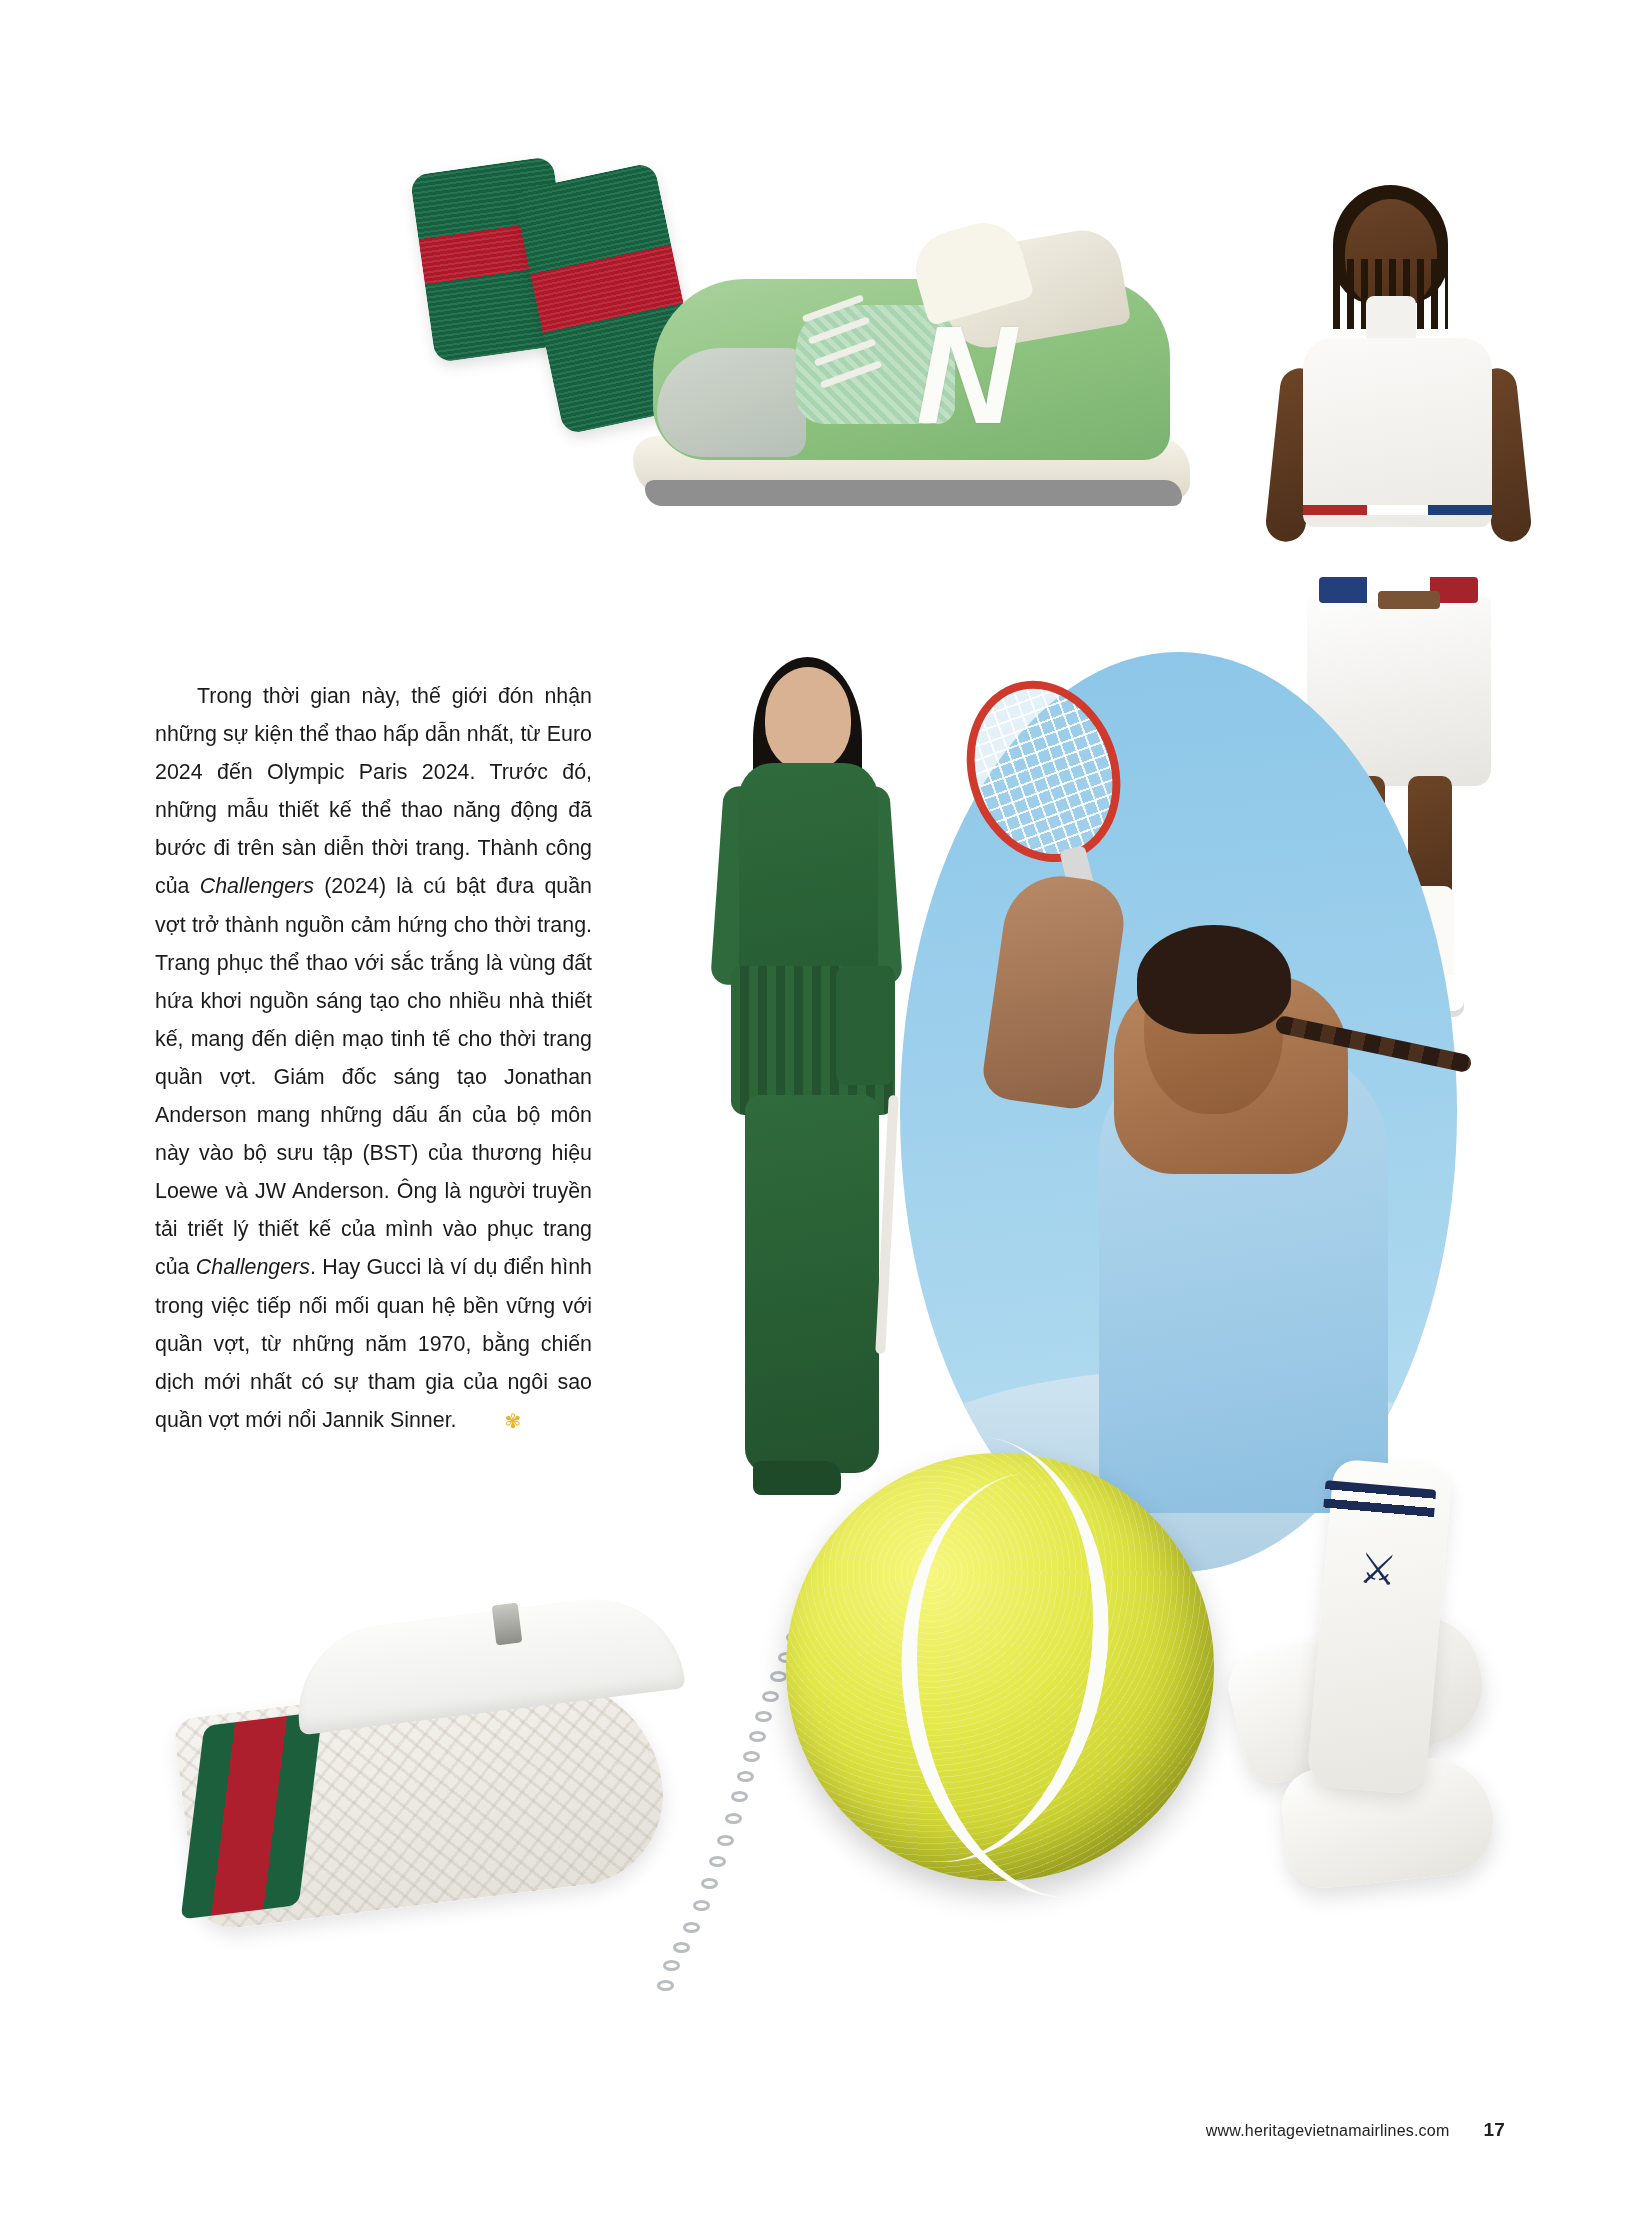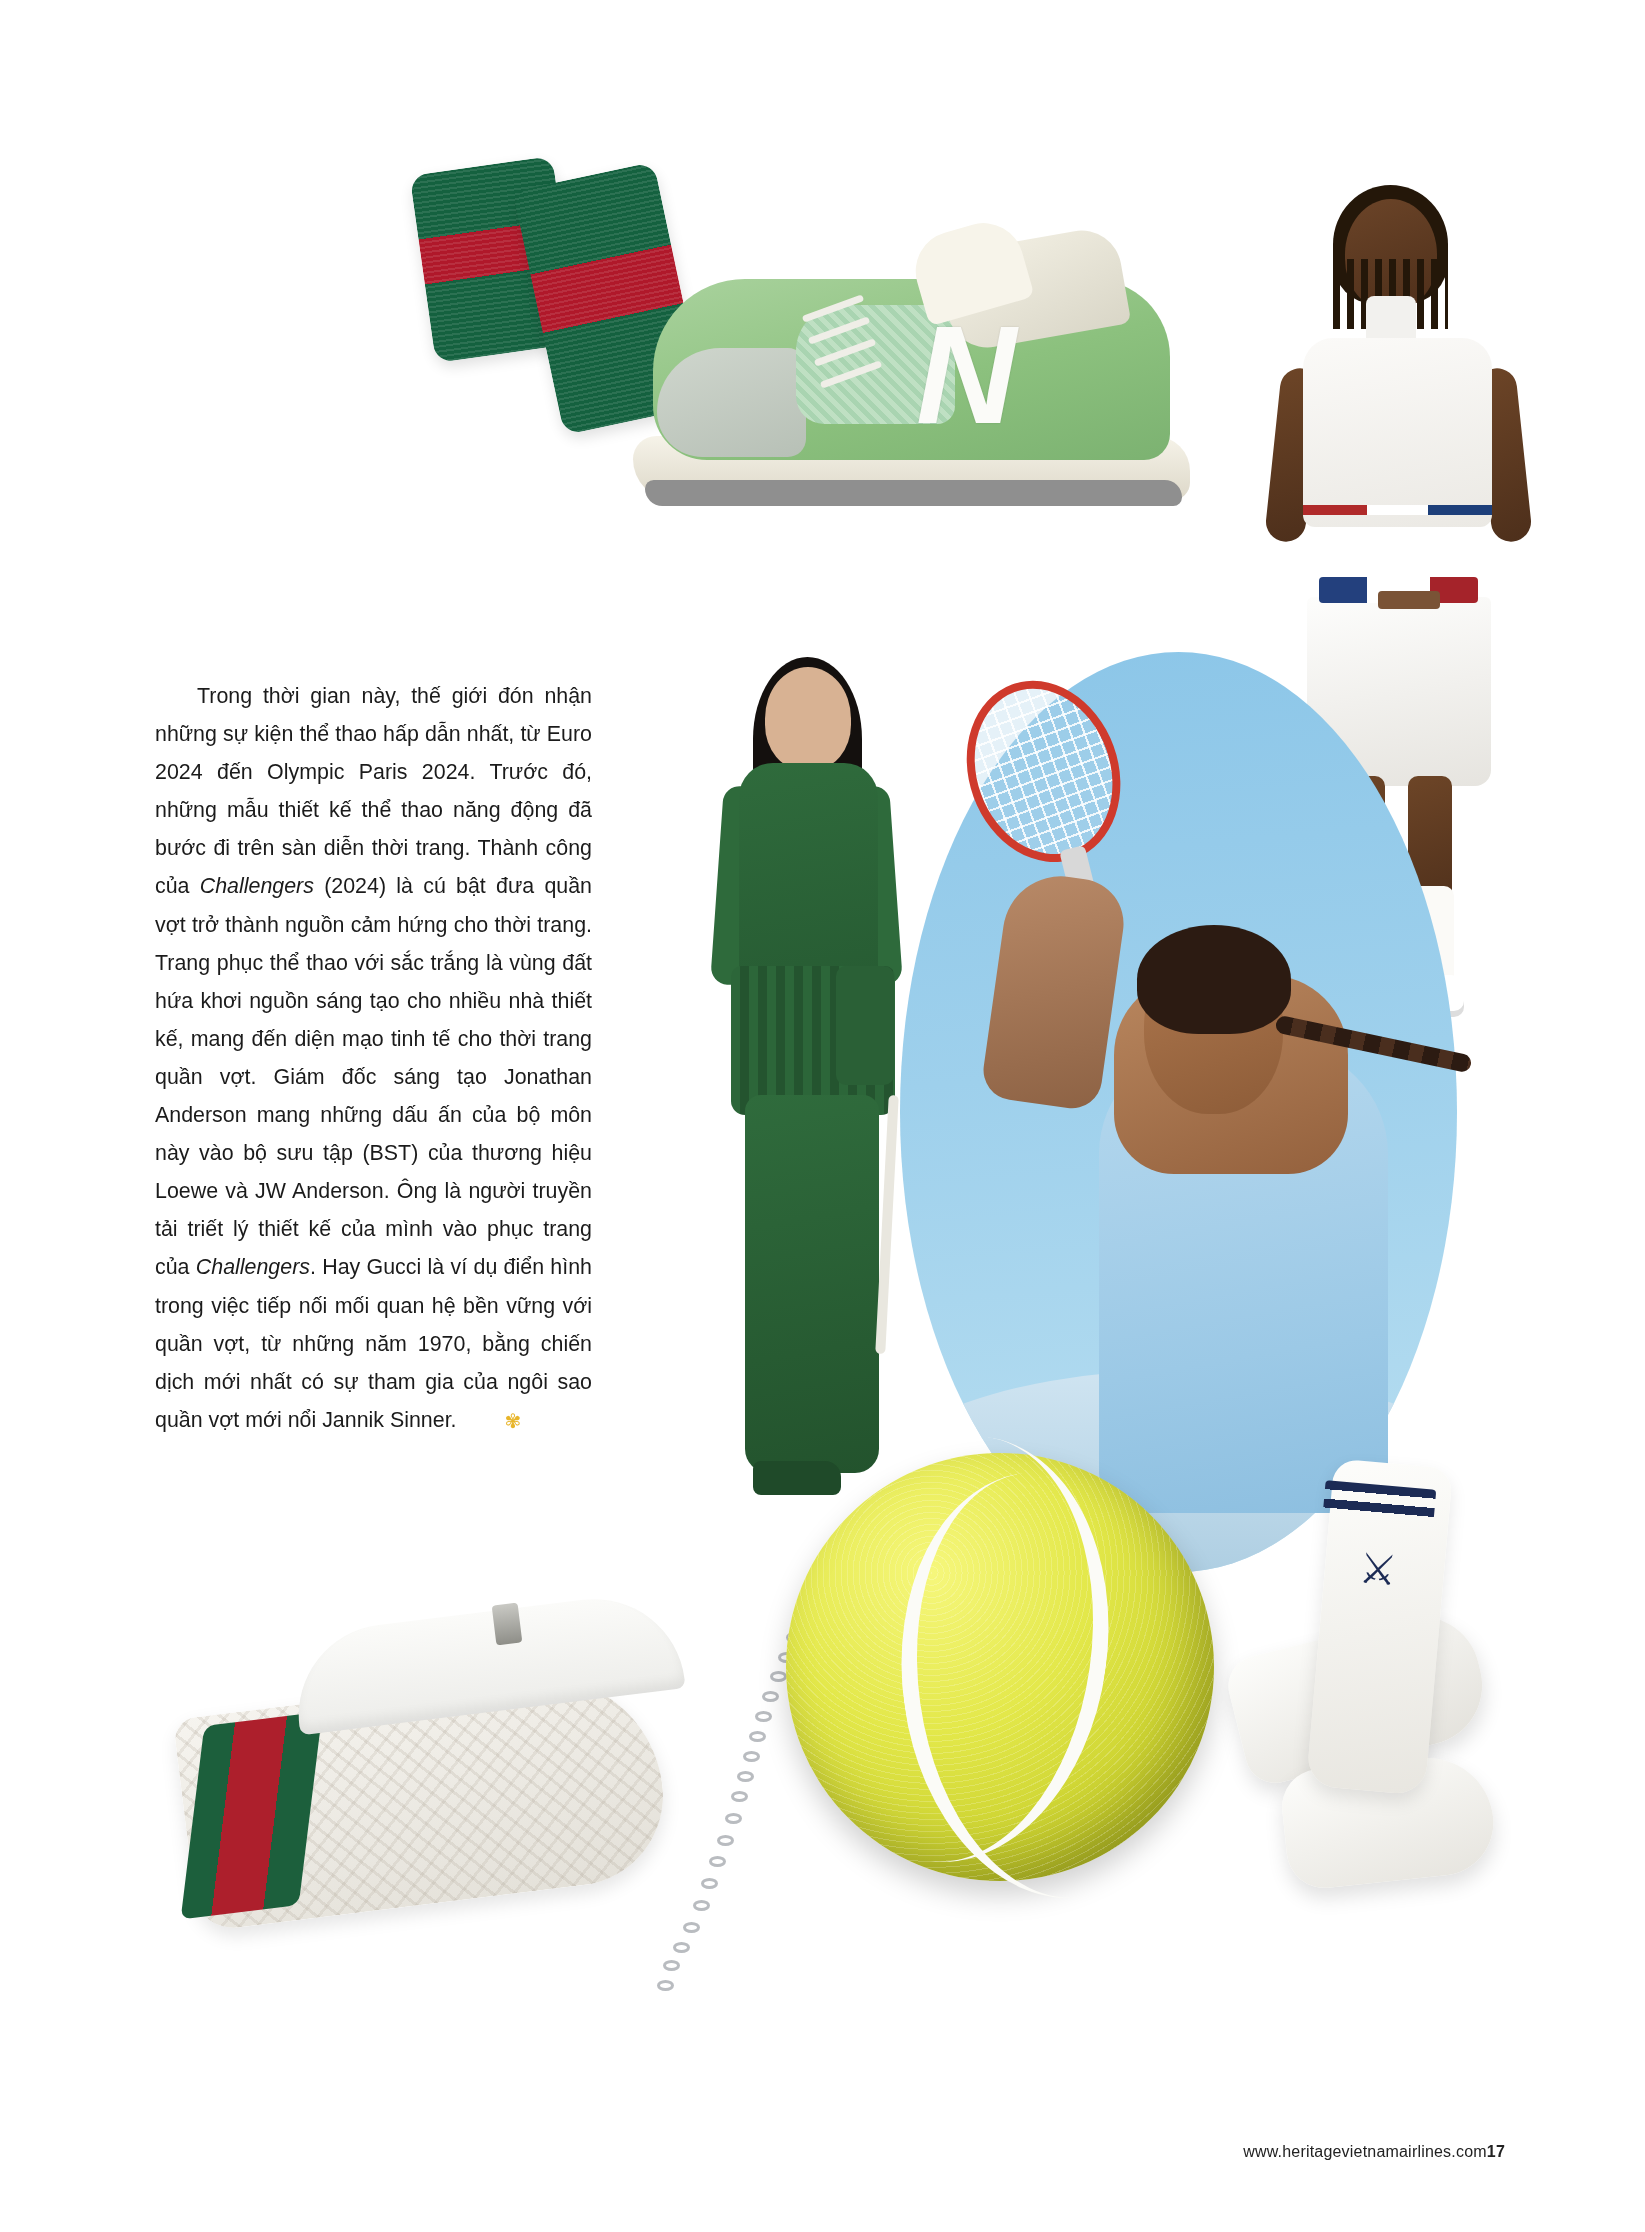--- a/index.html
+++ b/index.html
@@ -60,10 +60,10 @@
   .footer {
     position: absolute;
     right: 141px;
-    bottom: 72px;
+    bottom: 92px;
     display: flex;
     align-items: baseline;
-    gap: 0;
+    gap: 14px;
     font-size: 16px;
     color: #222;
     letter-spacing: 0.2px;

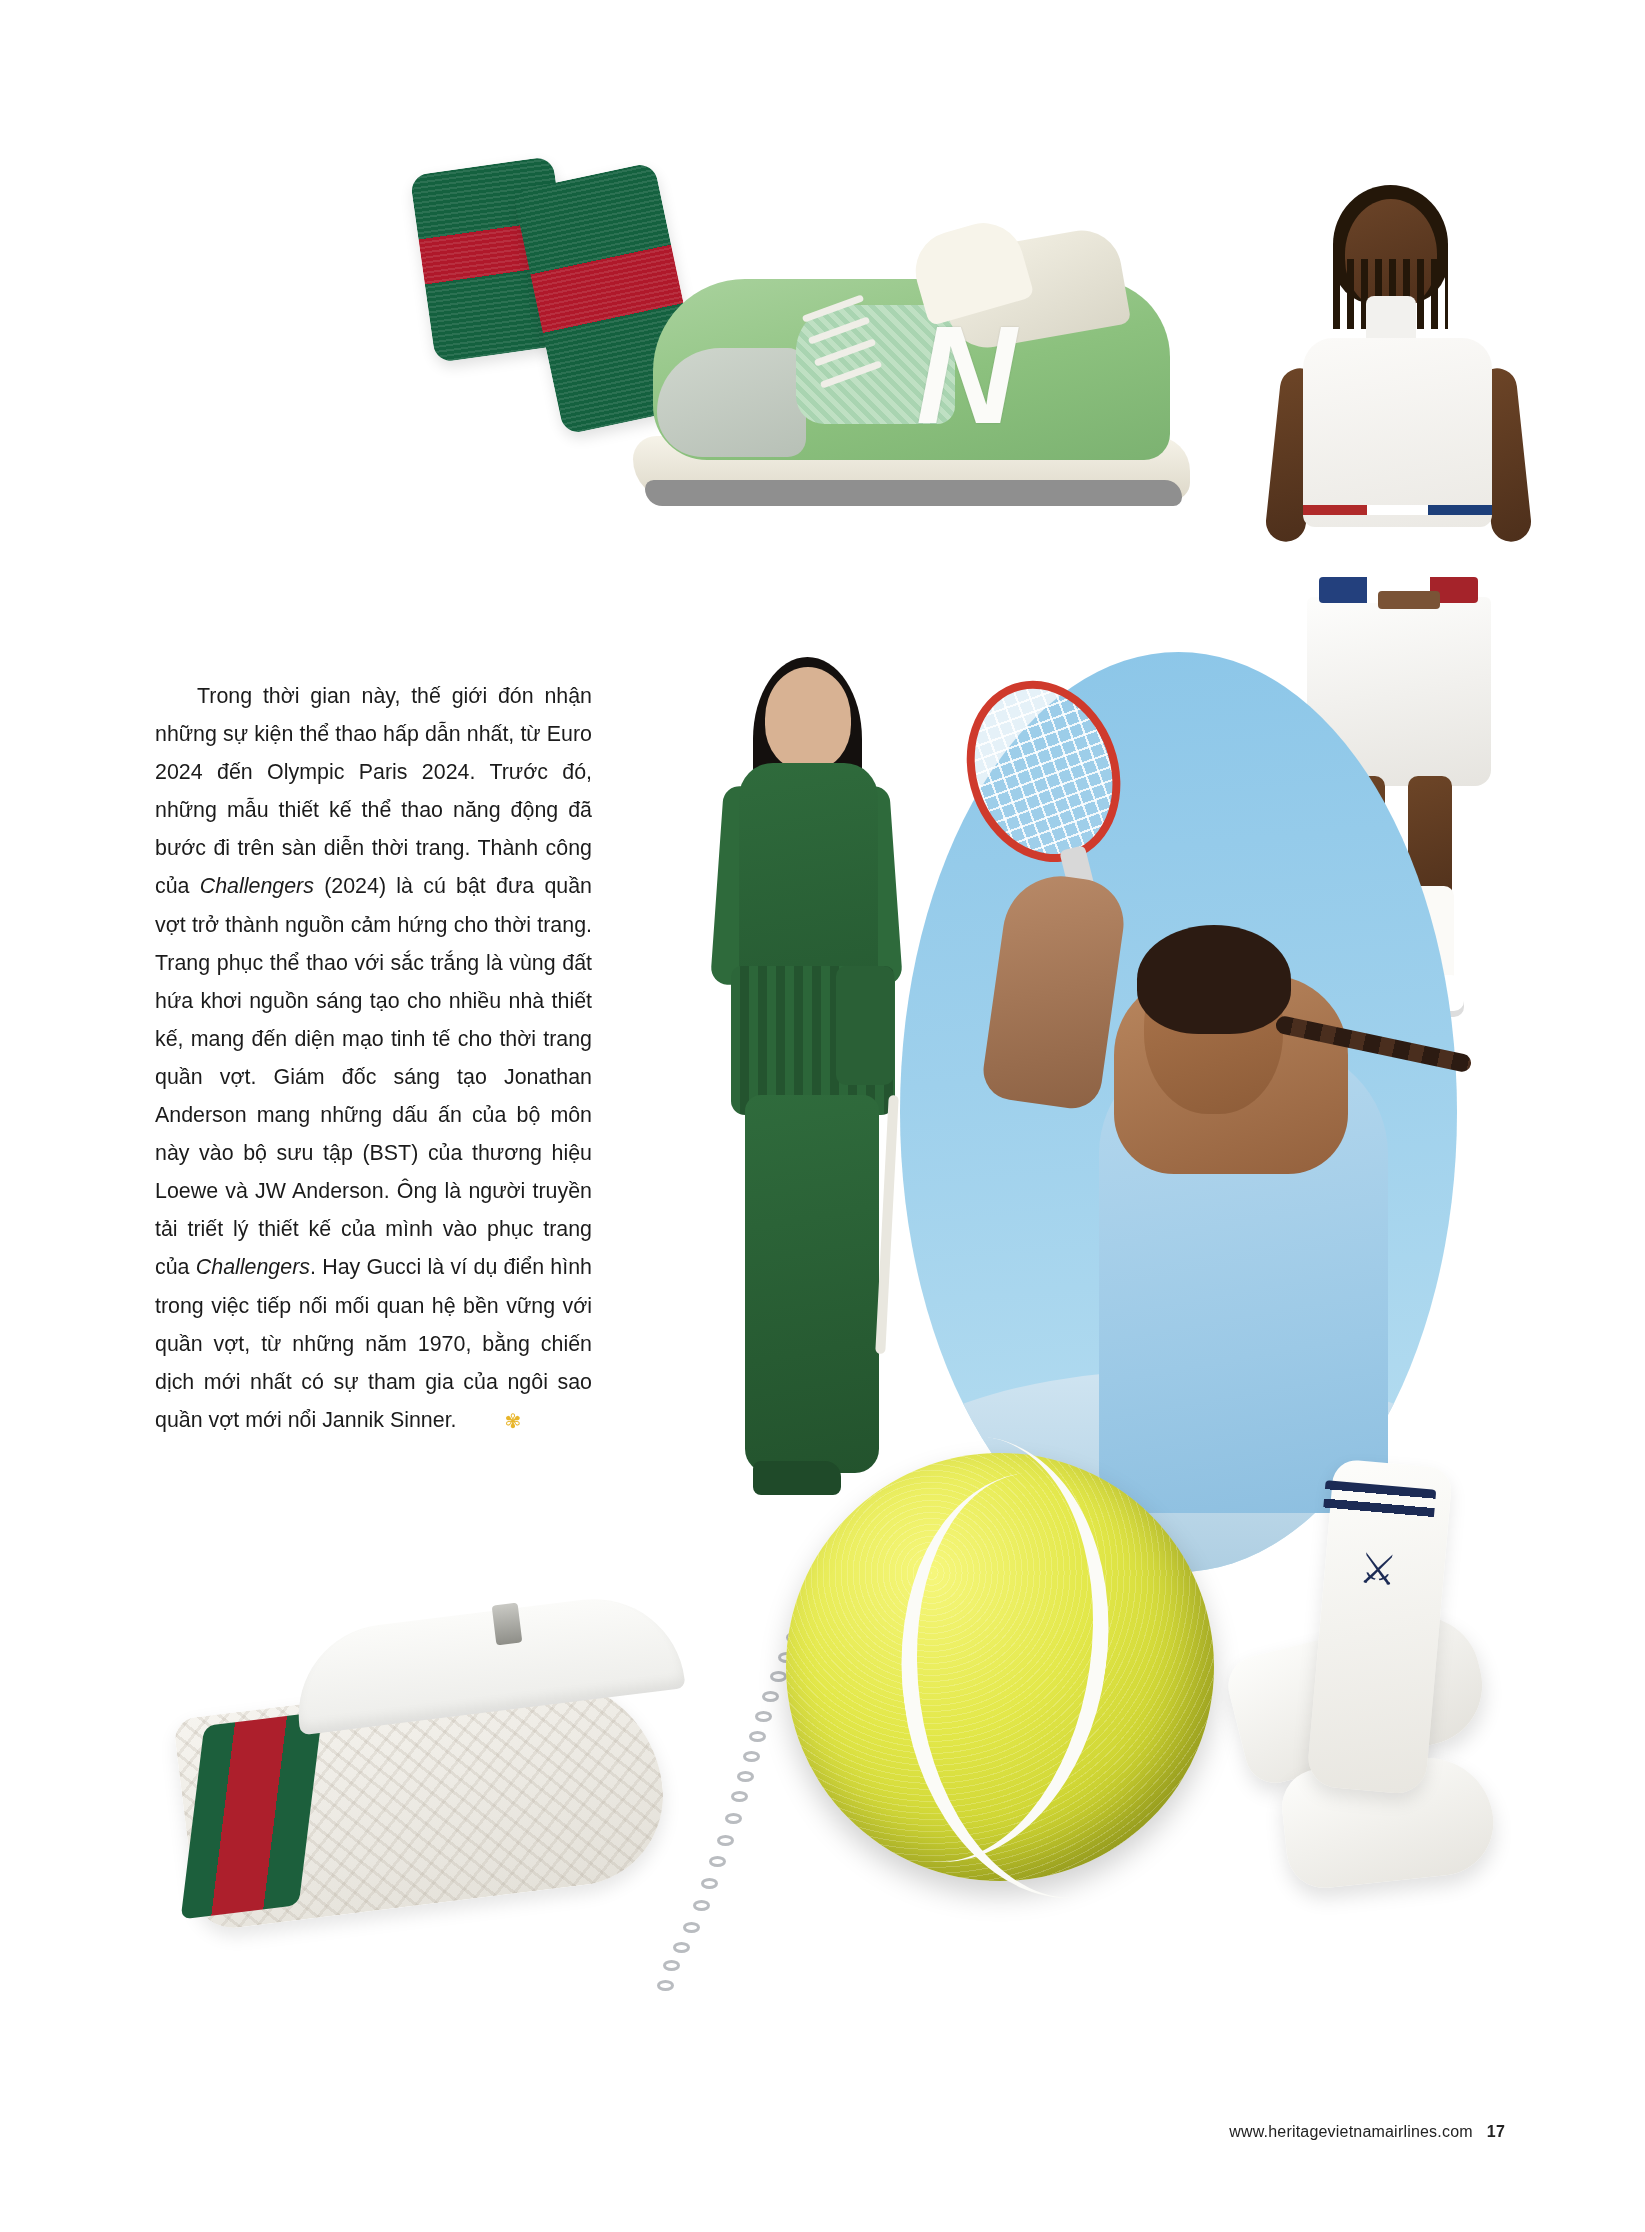--- a/index.html
+++ b/index.html
@@ -70,7 +70,8 @@
   }
   .footer .pagenum {
     font-weight: bold;
-    font-size: 16px;
+    font-size: 19px;
+    margin-left: 20px;
   }
 
   

